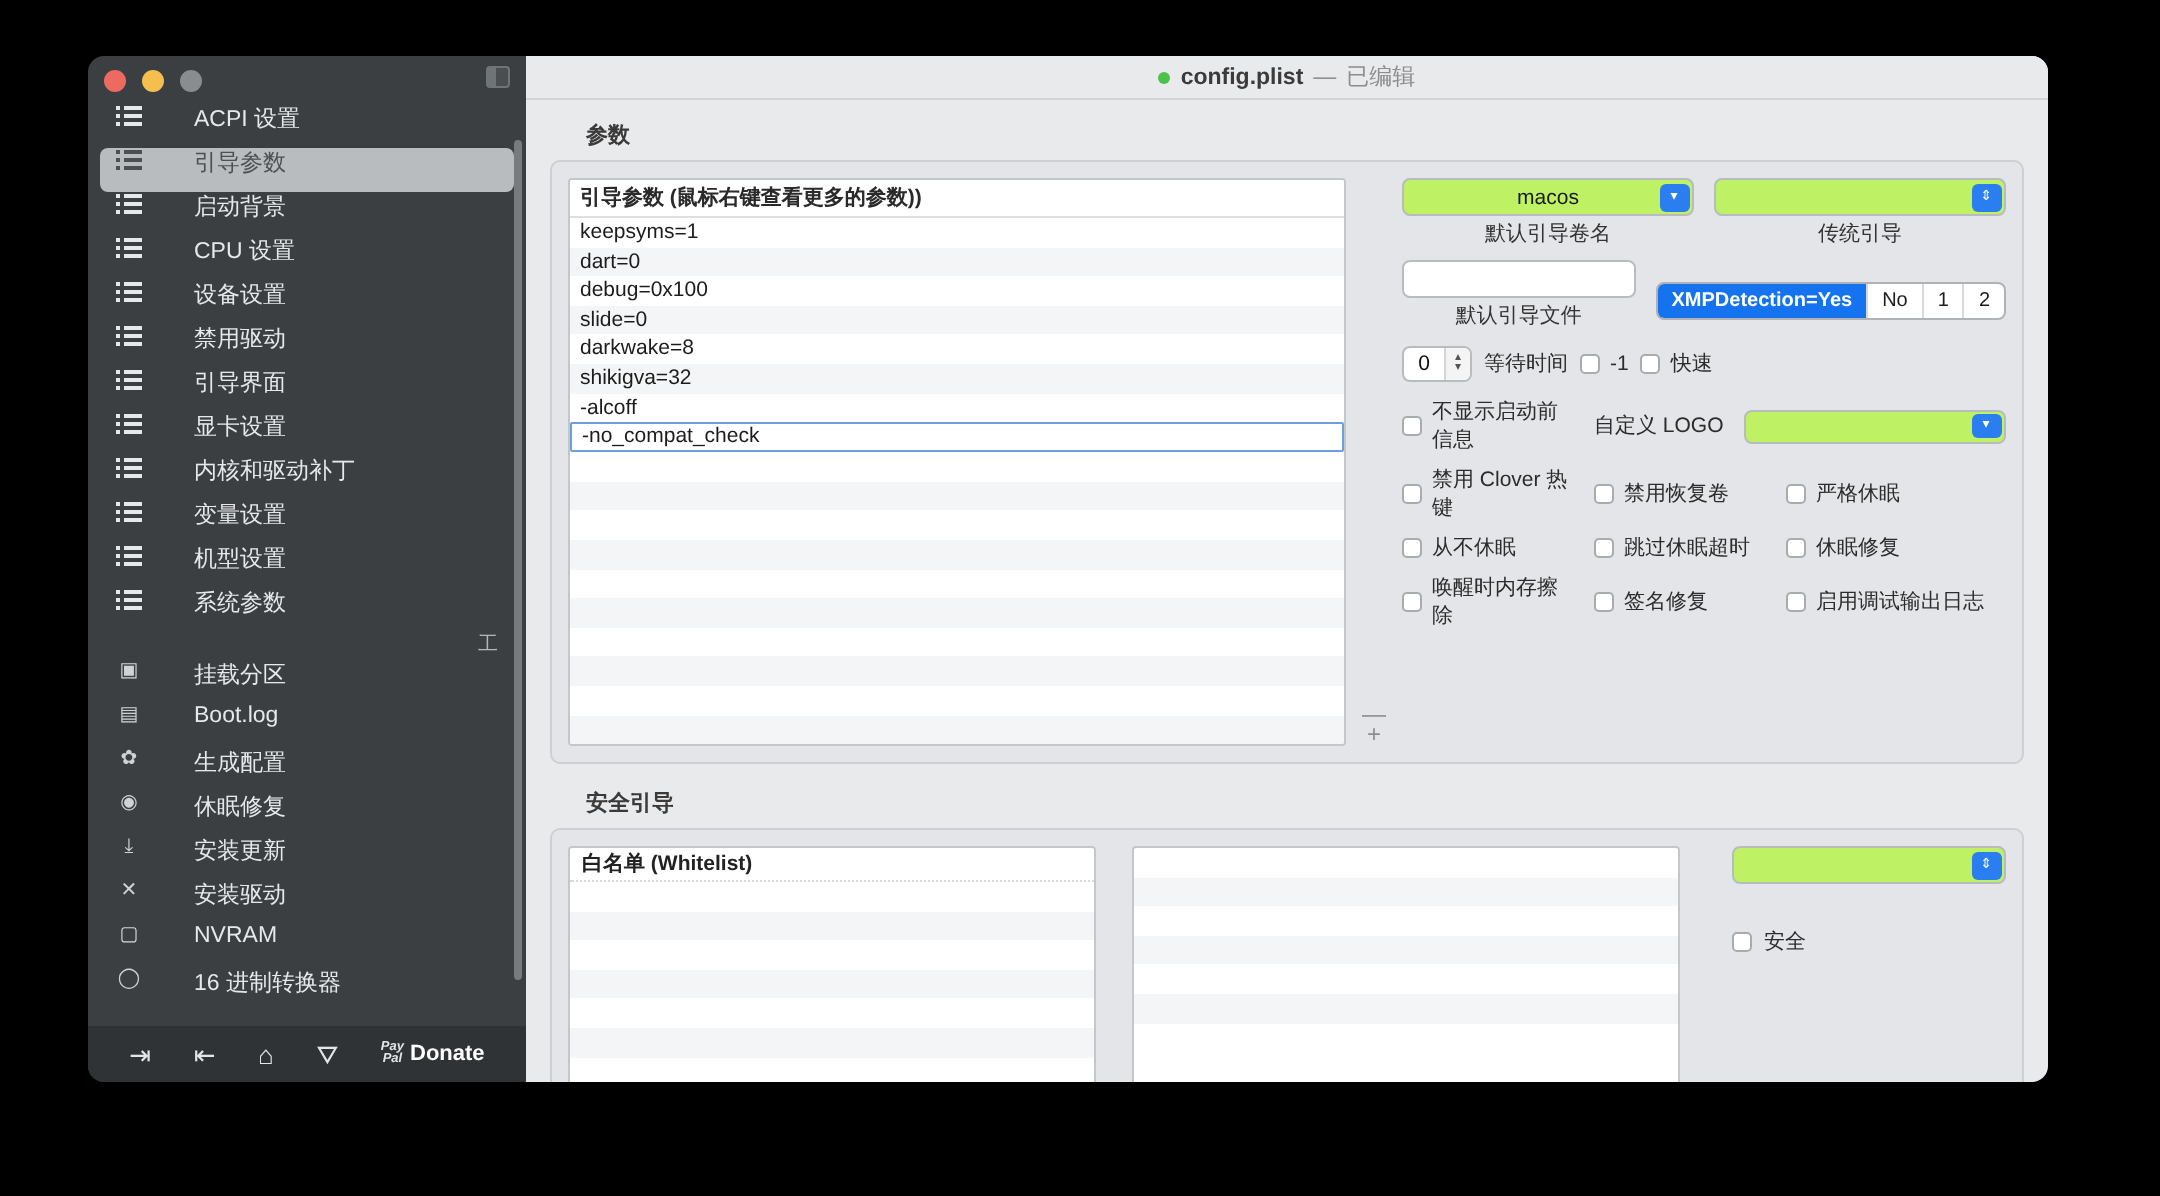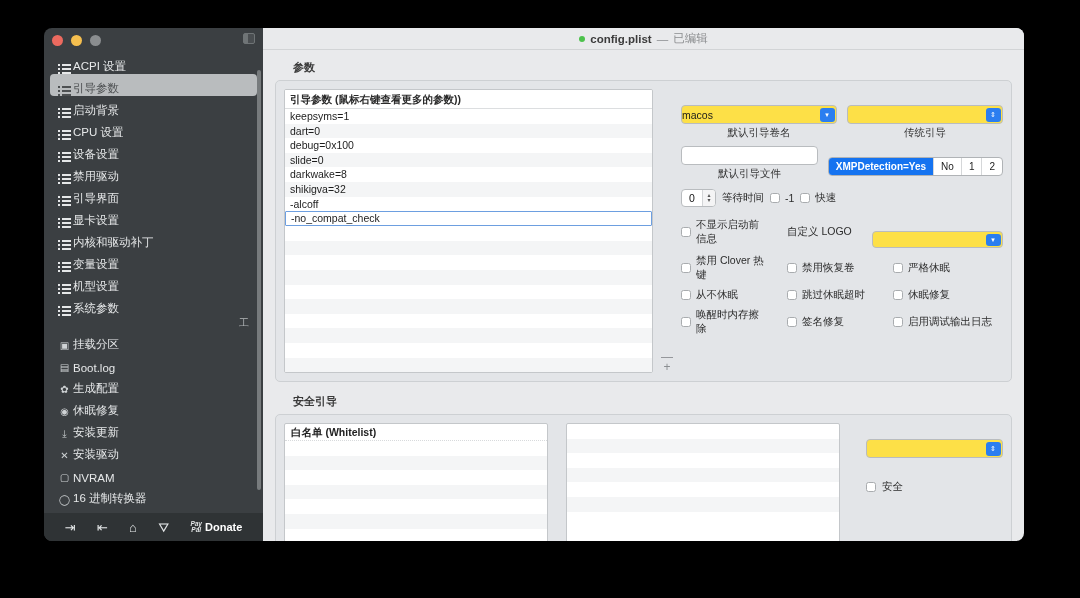--- a/index.html
+++ b/index.html
@@ -48,7 +48,7 @@
 
   .nav { flex: 1; overflow: hidden; position: relative; padding-top: 4px; }
   .nav-item {
-    display: flex; align-items: flex-end; gap: 2px;
+    display: flex; align-items: flex-start; gap: 26px;
     height: 22px; margin: 0 6px; padding: 0 8px;
     border-radius: 4px;
     color: #e6e8e9; font-size: 11.5px;

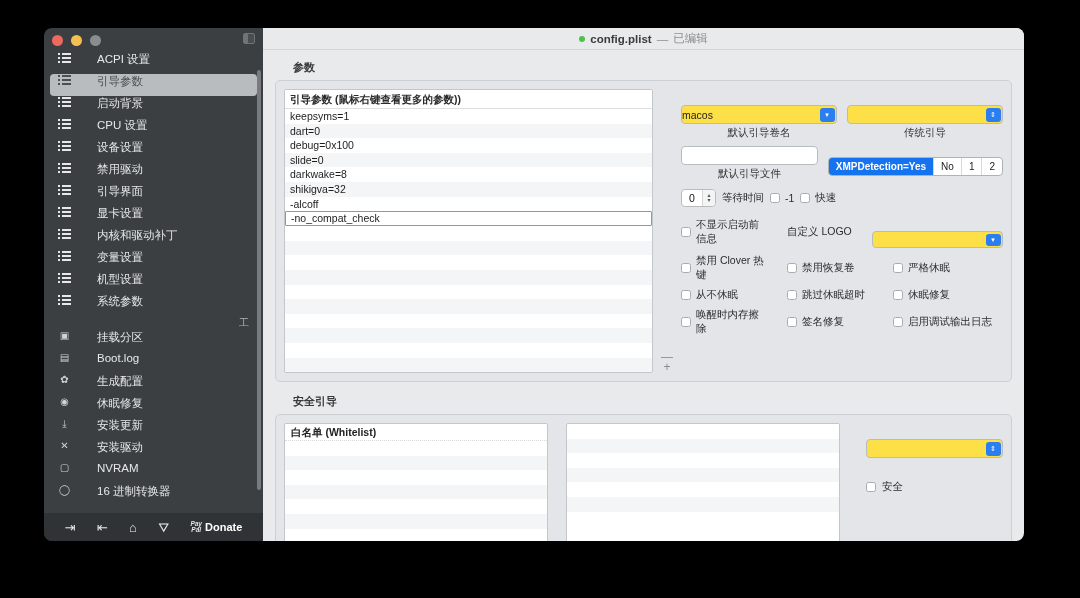--- a/index.html
+++ b/index.html
@@ -157,10 +157,10 @@
   .row { display: flex; gap: 10px; align-items: center; }
   .field-group { flex: 1; }
   .combo {
-    height: 19px; background: #fde047; border: 1px solid #b9bcbf;
+    height: 19px; background: #bef264; border: 1px solid #b9bcbf;
     border-radius: 4px; position: relative;
-    display: flex; align-items: center; 
-    font-size: 10.5px; color: #1a1a1a; margin-top: 16px;
+    display: flex; align-items: center; justify-content: center;
+    font-size: 10.5px; color: #1a1a1a;
   }
   .combo .btn-blue {
     position: absolute; right: 1.5px; top: 1.5px; bottom: 1.5px;

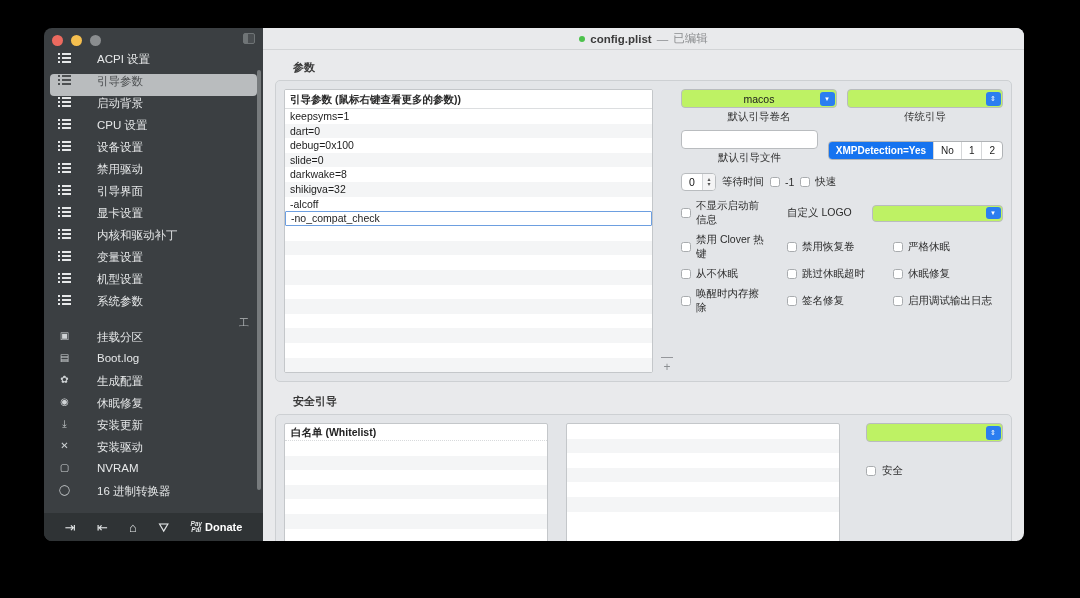--- a/index.html
+++ b/index.html
@@ -207,7 +207,7 @@
   .cb-item { display:flex; align-items:center; gap:5px; font-size:10.5px; color:#2c2c2c; }
 
   .cb-grid { margin-top: 8px; display:flex; flex-direction:column; gap:6px; }
-  .cb-line { display:flex; align-items:center; gap:20px; }
+  .cb-line { display:flex; align-items:center; gap:10px; }
   .cb-line .c1 { width: 86px; }
   .cb-line .c2 { width: 86px; }
   .cb-line .c3 { width: 110px; }

